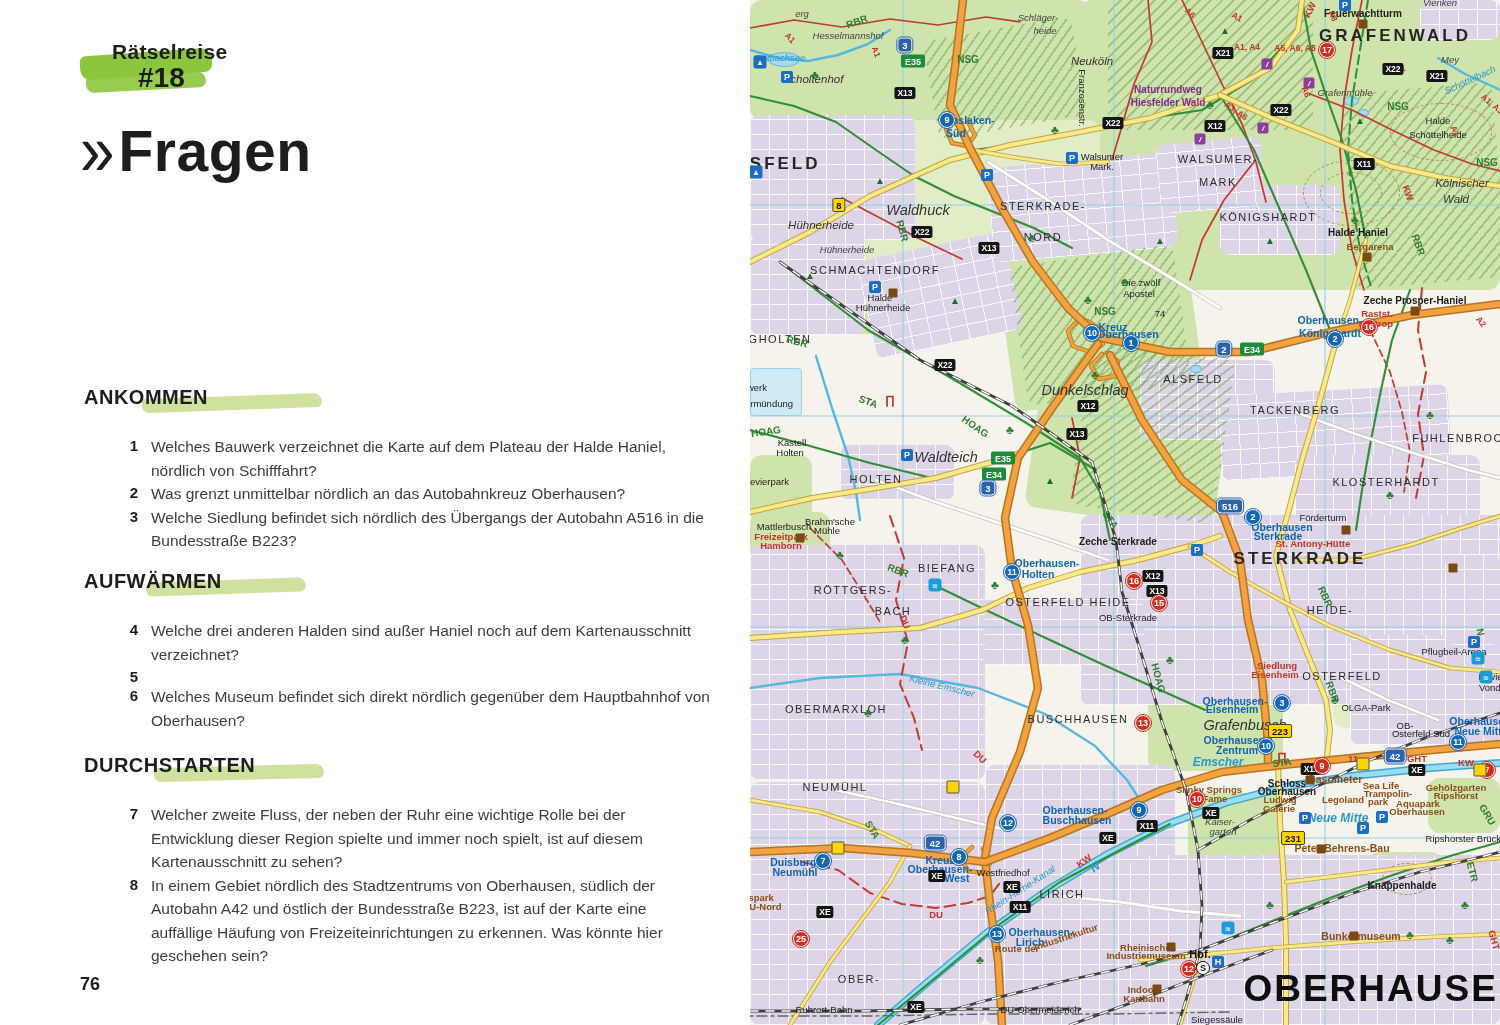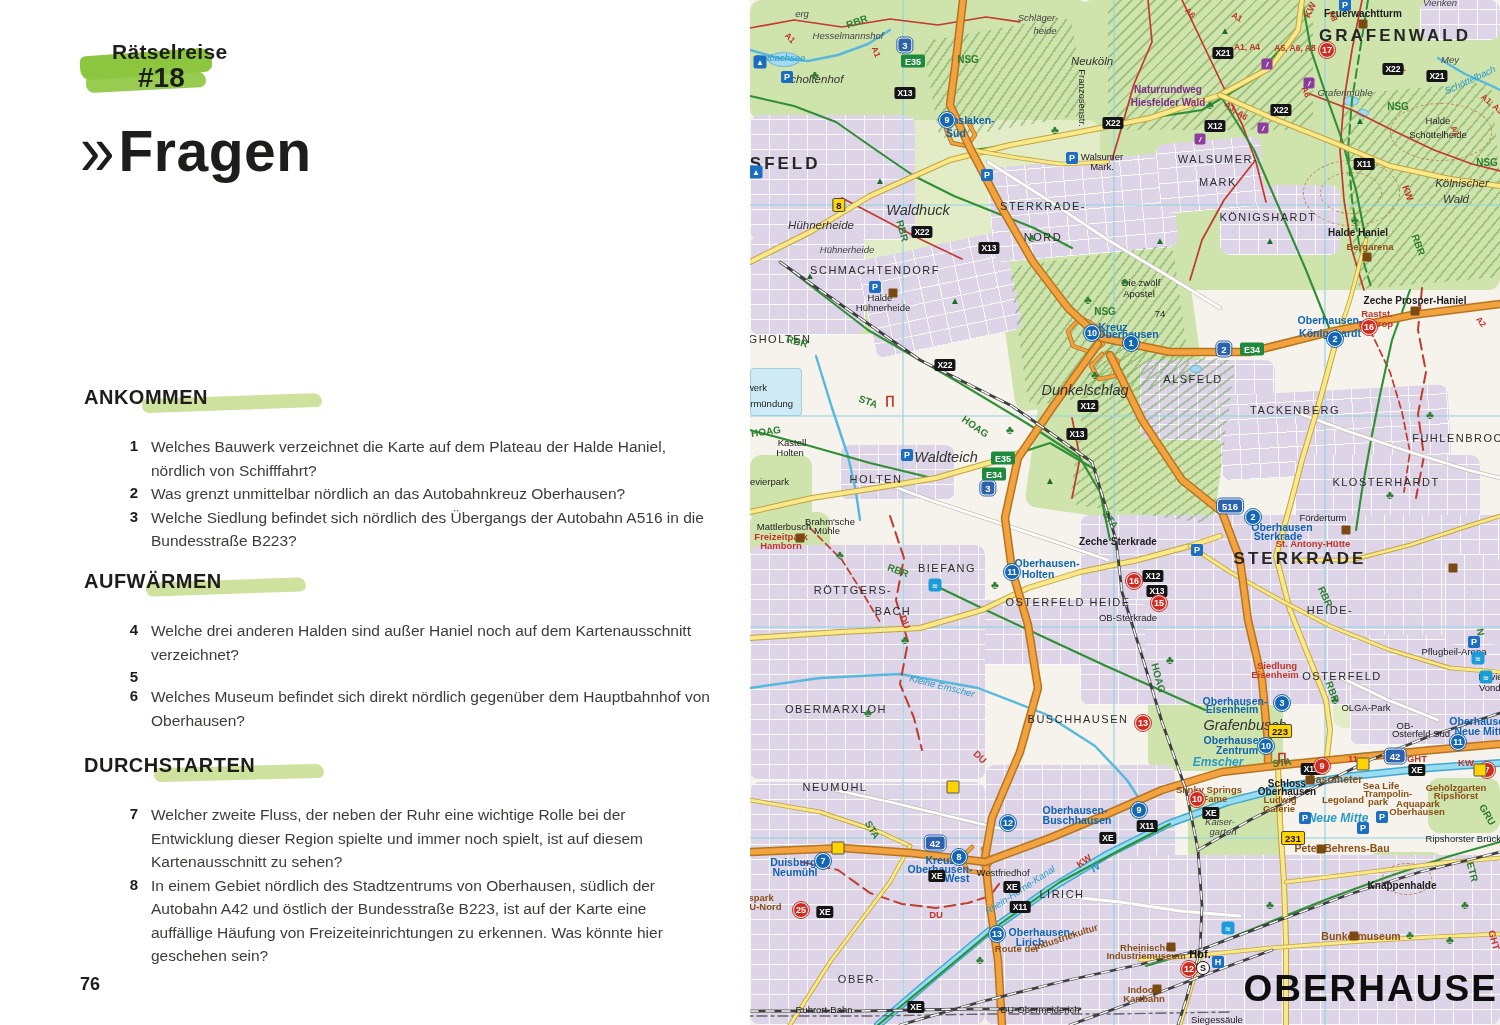--- a/index.html
+++ b/index.html
@@ -371,7 +371,7 @@
       <div class="mk ab" style="left: 185px; top: 843px;">42</div>
       <div class="mk ex" style="left: 209px; top: 857px;">8</div>
       <div class="mk ex" style="left: 73px; top: 861px;">7</div>
-      <div class="mk poi" style="left: 51px; top: 910px; text-align: center;">25</div>
+      <div class="mk poi" style="left: 51px; top: 939px; text-align: center;">25</div>
       <div class="mk xr" style="left: 75px; top: 912px;">XE</div>
       <div class="mk xr" style="left: 358px; top: 838px;">XE</div>
       <div class="mk xr" style="left: 187px; top: 876px;">XE</div>

